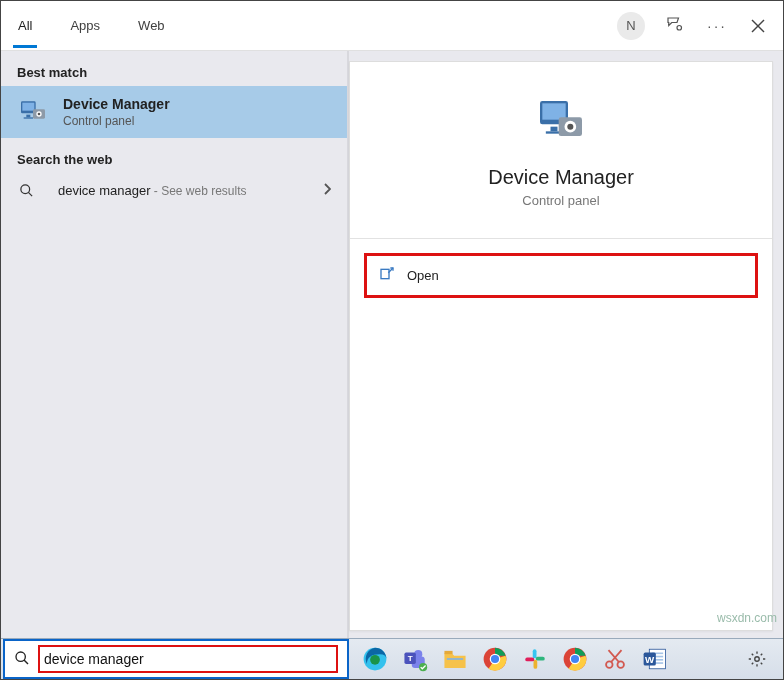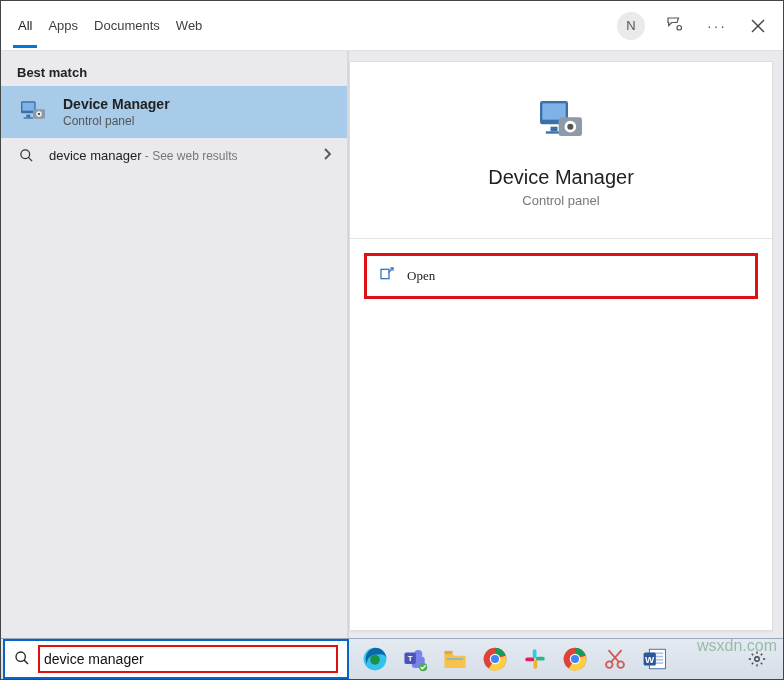--- a/index.html
+++ b/index.html
@@ -22,7 +22,7 @@
     align-items: center;
     padding: 0 8px 0 14px;
   }
-  .tabs { display: flex; gap: 10px; align-items: center; flex: 1; }
+  .tabs { display: flex; gap: 32px; align-items: center; flex: 1; }
   .tab { color: #404040; padding: 14px 3px; cursor: pointer; position: relative; font-size: 13px; }
   .tab.active { color: #222; }
   .tab.active::after {

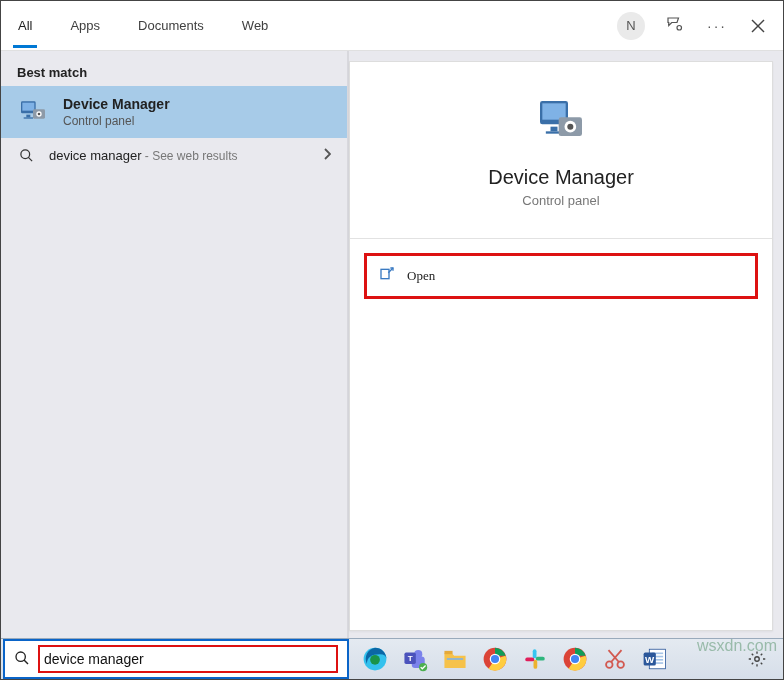--- a/index.html
+++ b/index.html
@@ -122,7 +122,6 @@
   <div class="tabs">
     <div class="tab active">All</div>
     <div class="tab">Apps</div>
-    <div class="tab">Documents</div>
     <div class="tab">Web</div>
   </div>
   <div class="hdr-right">

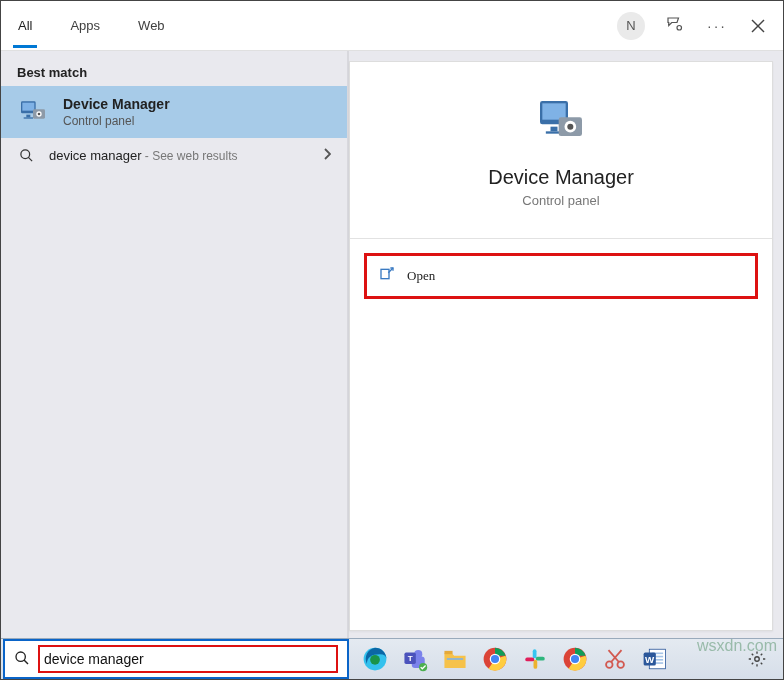--- a/index.html
+++ b/index.html
@@ -165,6 +165,7 @@
       </div>
     </div>
 
+    <div class="section-label">Search the web</div>
 
     <div class="web-row">
       <span class="search-scope-icon">

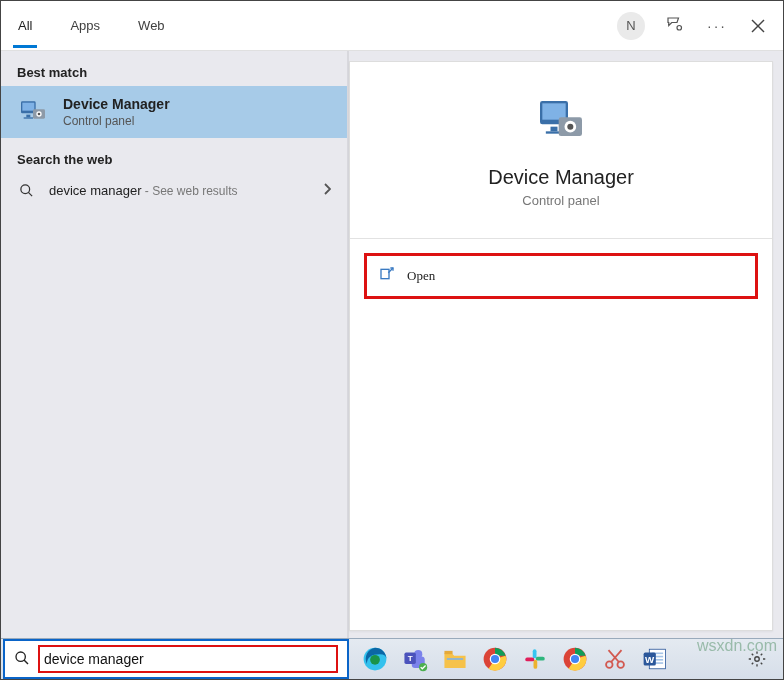--- a/index.html
+++ b/index.html
@@ -63,7 +63,7 @@
   .title-main { font-weight:600; color:#222; font-size:14px; }
   .title-sub  { font-size:12px; color:#555; margin-top:2px; }
   .web-row {
-    display:flex; align-items:flex-end; padding:10px 16px; gap:14px; cursor:pointer;
+    display:flex; align-items:flex-end; padding:10px 16px; gap:23px; cursor:pointer;
     color:#222; font-size:13px;
   }
   .web-hint { color:#777; font-size:12px; }

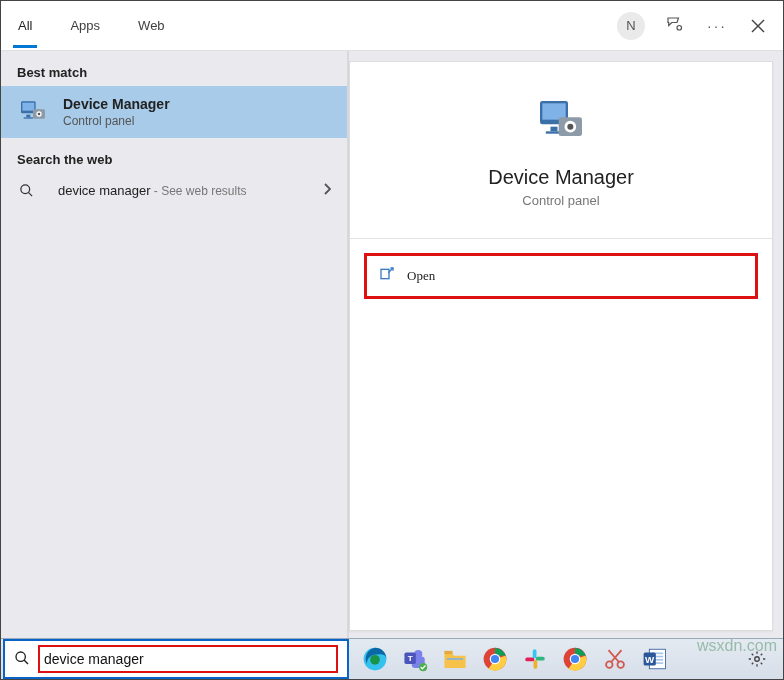--- a/index.html
+++ b/index.html
@@ -85,7 +85,6 @@
     margin:14px 14px 0; border:3px solid #d11; padding:10px 12px;
     display:flex; align-items:center; gap:12px; cursor:pointer; color:#222;
     background:#fff;
-    font-family:Liberation Serif, serif;
   }
   .open-icon { color:#3a7ac2; }
   

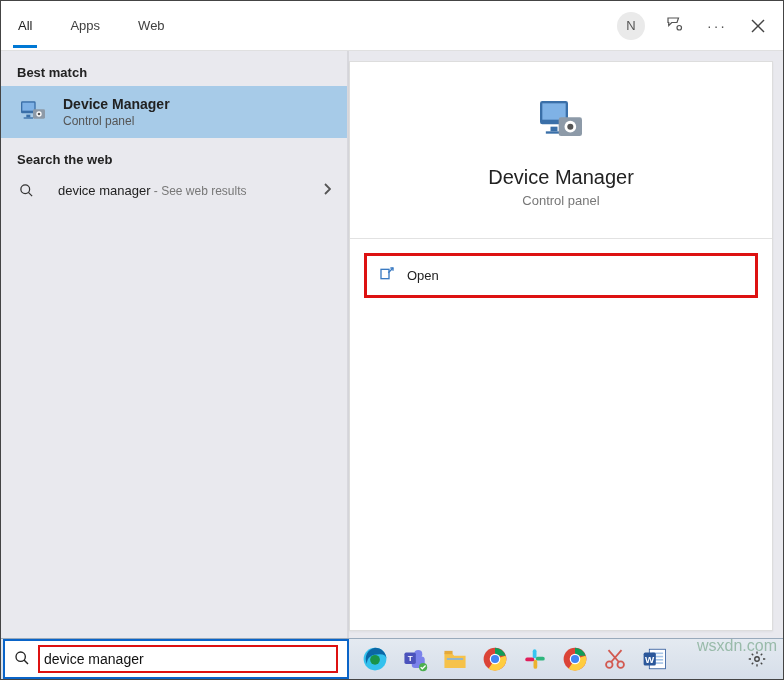--- a/index.html
+++ b/index.html
@@ -111,7 +111,7 @@
   }
   .tb-right { margin-left:auto; display:flex; gap:6px; align-items:center; padding-right:4px; }
   .watermark {
-    position:absolute; right:6px; bottom:24px; font-size:16px; color:#9ba;
+    position:absolute; right:6px; bottom:54px; font-size:12px; color:#9ba;
   }
 </style>
 </head>

